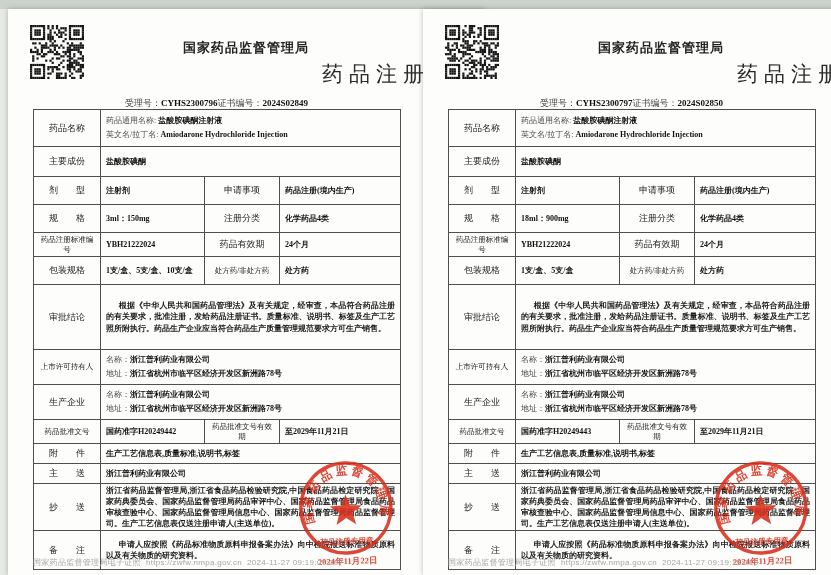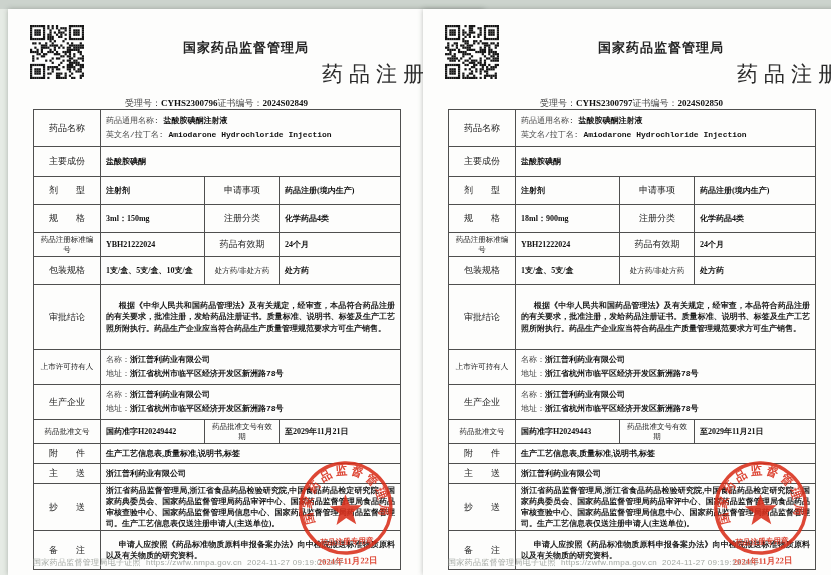--- a/index.html
+++ b/index.html
@@ -41,7 +41,7 @@
   .k{font-weight:400;color:#454545;}
   .para{font-weight:700;line-height:1.38;text-align:justify;color:#191919;}
   .indent{text-indent:1.6em;}
-  .two-line div{line-height:1.7;font-family:Liberation Mono, monospace;}
+  .two-line div{line-height:1.7;}
   .stamp{position:absolute;left:282px;top:443px;width:112px;height:122px;opacity:.88;transform:rotate(-2deg);}
   .page-footer{
     position:absolute;left:25px;bottom:7px;font-size:8px;color:#a3a8a2;

